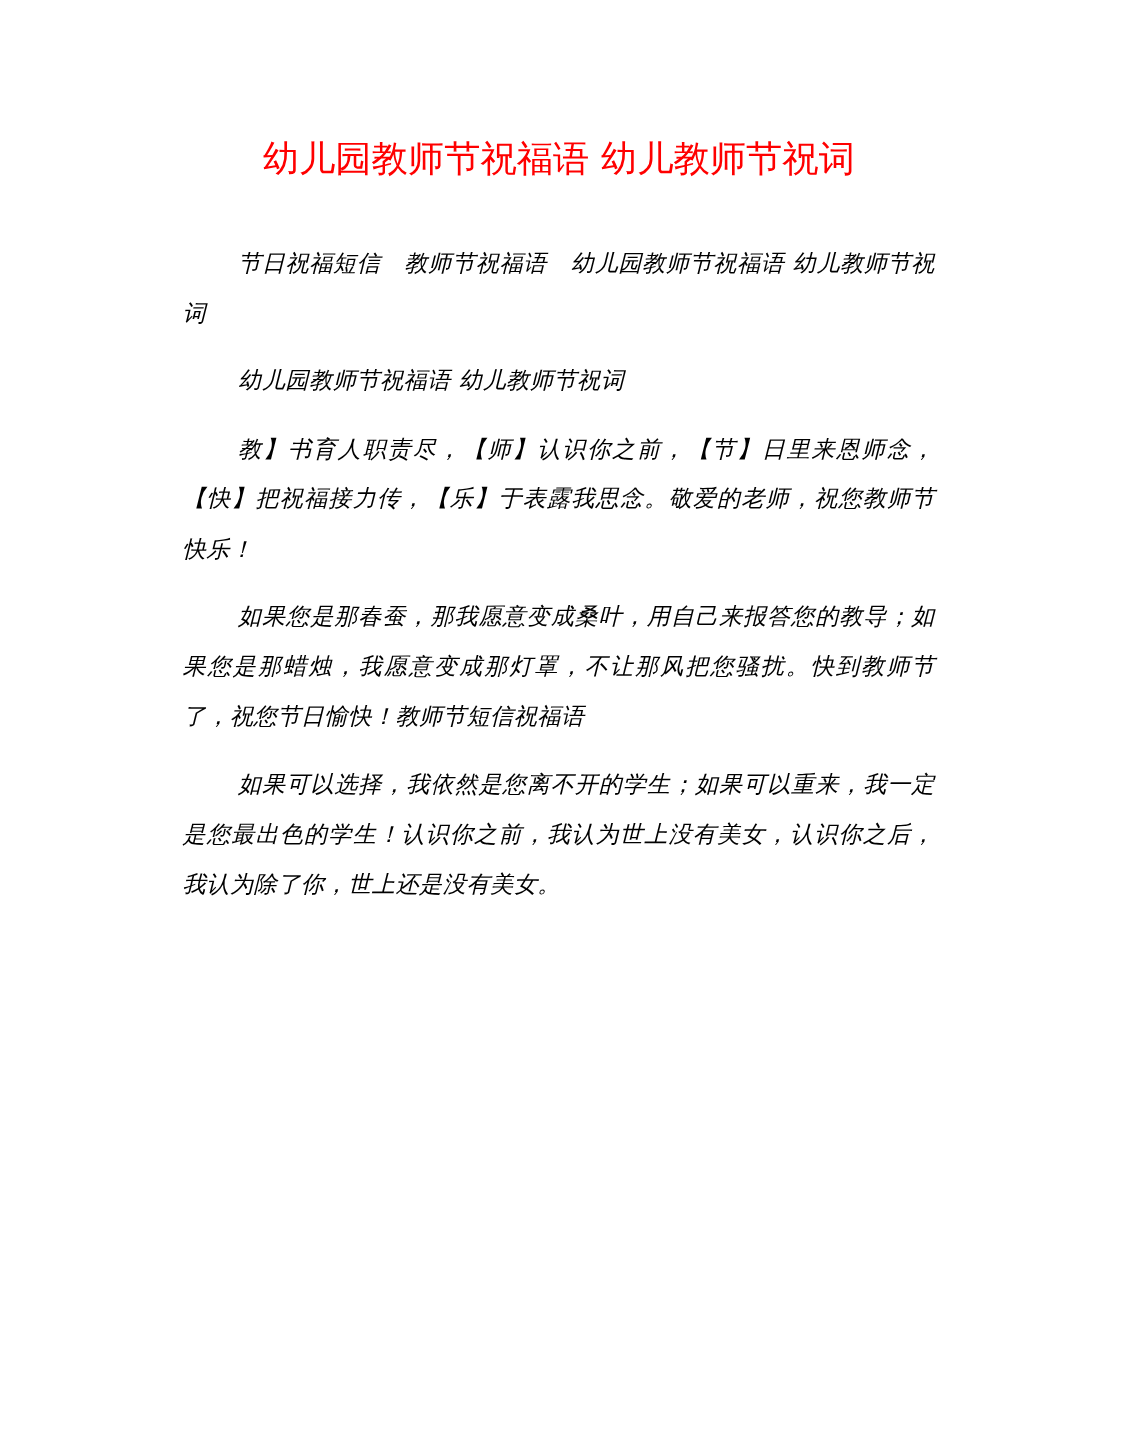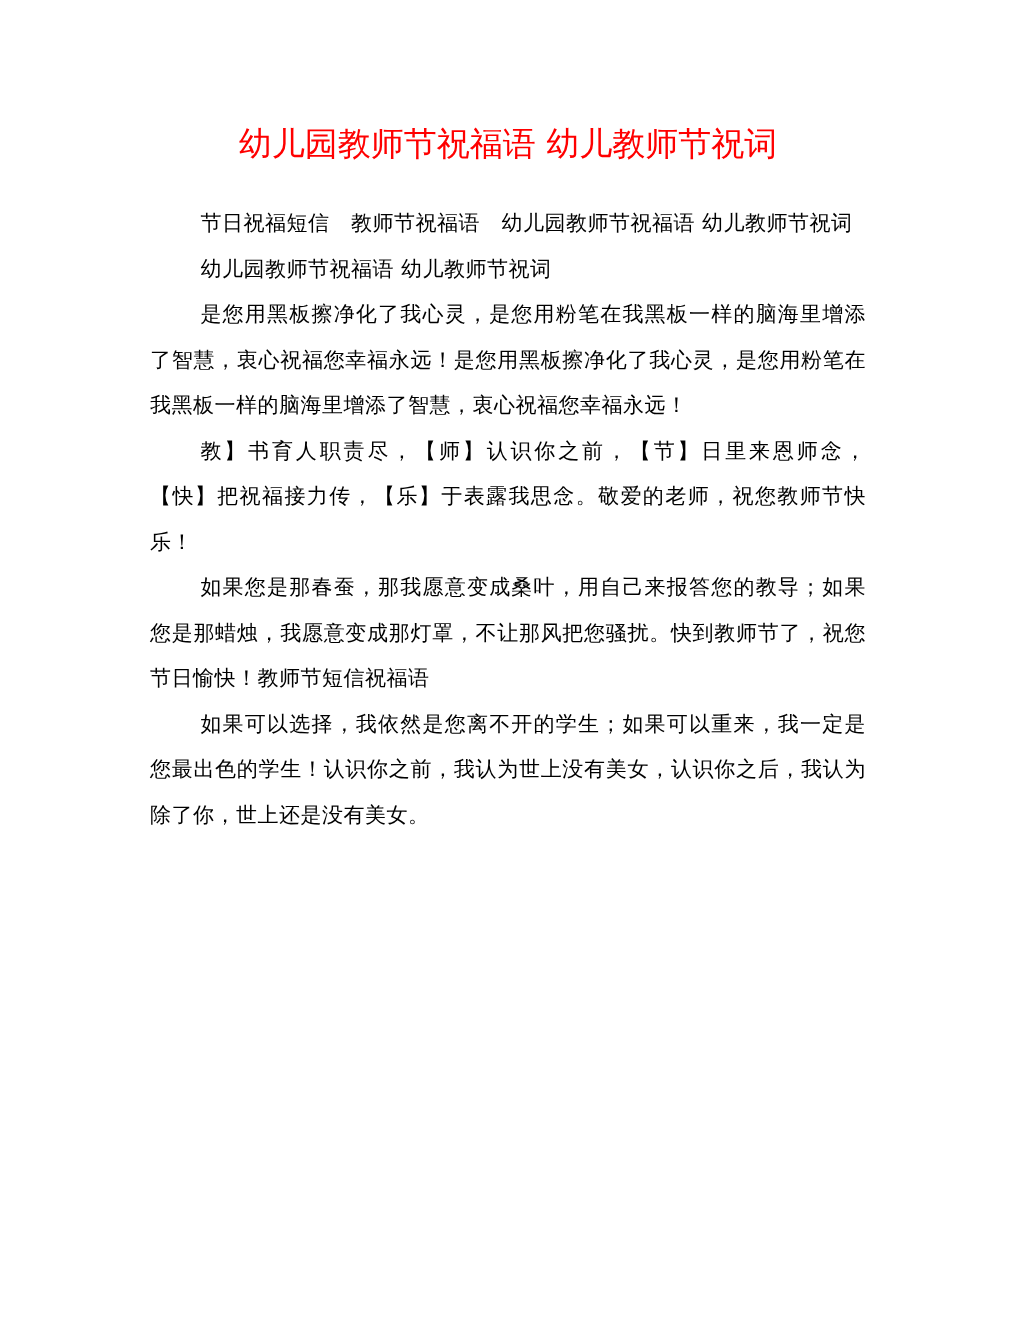--- a/index.html
+++ b/index.html
@@ -41,12 +41,13 @@
       width: 716px;
     }
     .para {
-      margin: 0;
+      margin: 16px;
       font-size: 21px;
       line-height: 45.5px;
       text-indent: 2.4em;
       text-align: justify;
       letter-spacing: 0.5px;
+      font-style: italic;
     }
   </style>
 </head>

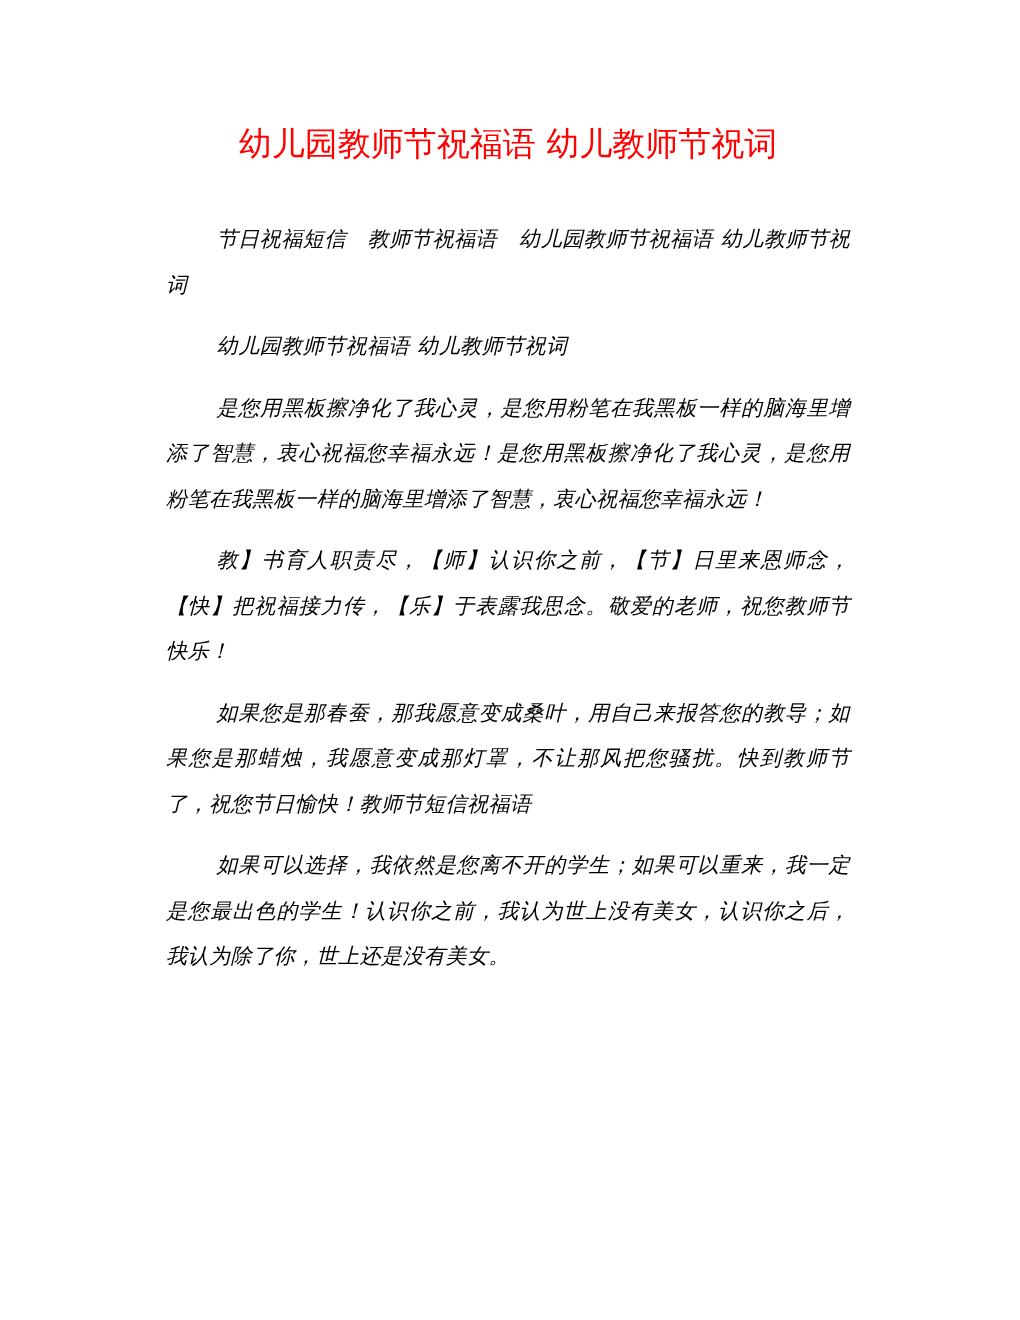--- a/index.html
+++ b/index.html
@@ -58,7 +58,6 @@
   <div class="body-text">
     <p class="para">节日祝福短信　教师节祝福语　幼儿园教师节祝福语 幼儿教师节祝词</p>
     <p class="para">幼儿园教师节祝福语 幼儿教师节祝词</p>
-    <p class="para">是您用黑板擦净化了我心灵，是您用粉笔在我黑板一样的脑海里增添了智慧，衷心祝福您幸福永远！是您用黑板擦净化了我心灵，是您用粉笔在我黑板一样的脑海里增添了智慧，衷心祝福您幸福永远！</p>
     <p class="para">教】书育人职责尽，【师】认识你之前，【节】日里来恩师念，【快】把祝福接力传，【乐】于表露我思念。敬爱的老师，祝您教师节快乐！</p>
     <p class="para">如果您是那春蚕，那我愿意变成桑叶，用自己来报答您的教导；如果您是那蜡烛，我愿意变成那灯罩，不让那风把您骚扰。快到教师节了，祝您节日愉快！教师节短信祝福语</p>
     <p class="para">如果可以选择，我依然是您离不开的学生；如果可以重来，我一定是您最出色的学生！认识你之前，我认为世上没有美女，认识你之后，我认为除了你，世上还是没有美女。</p>

